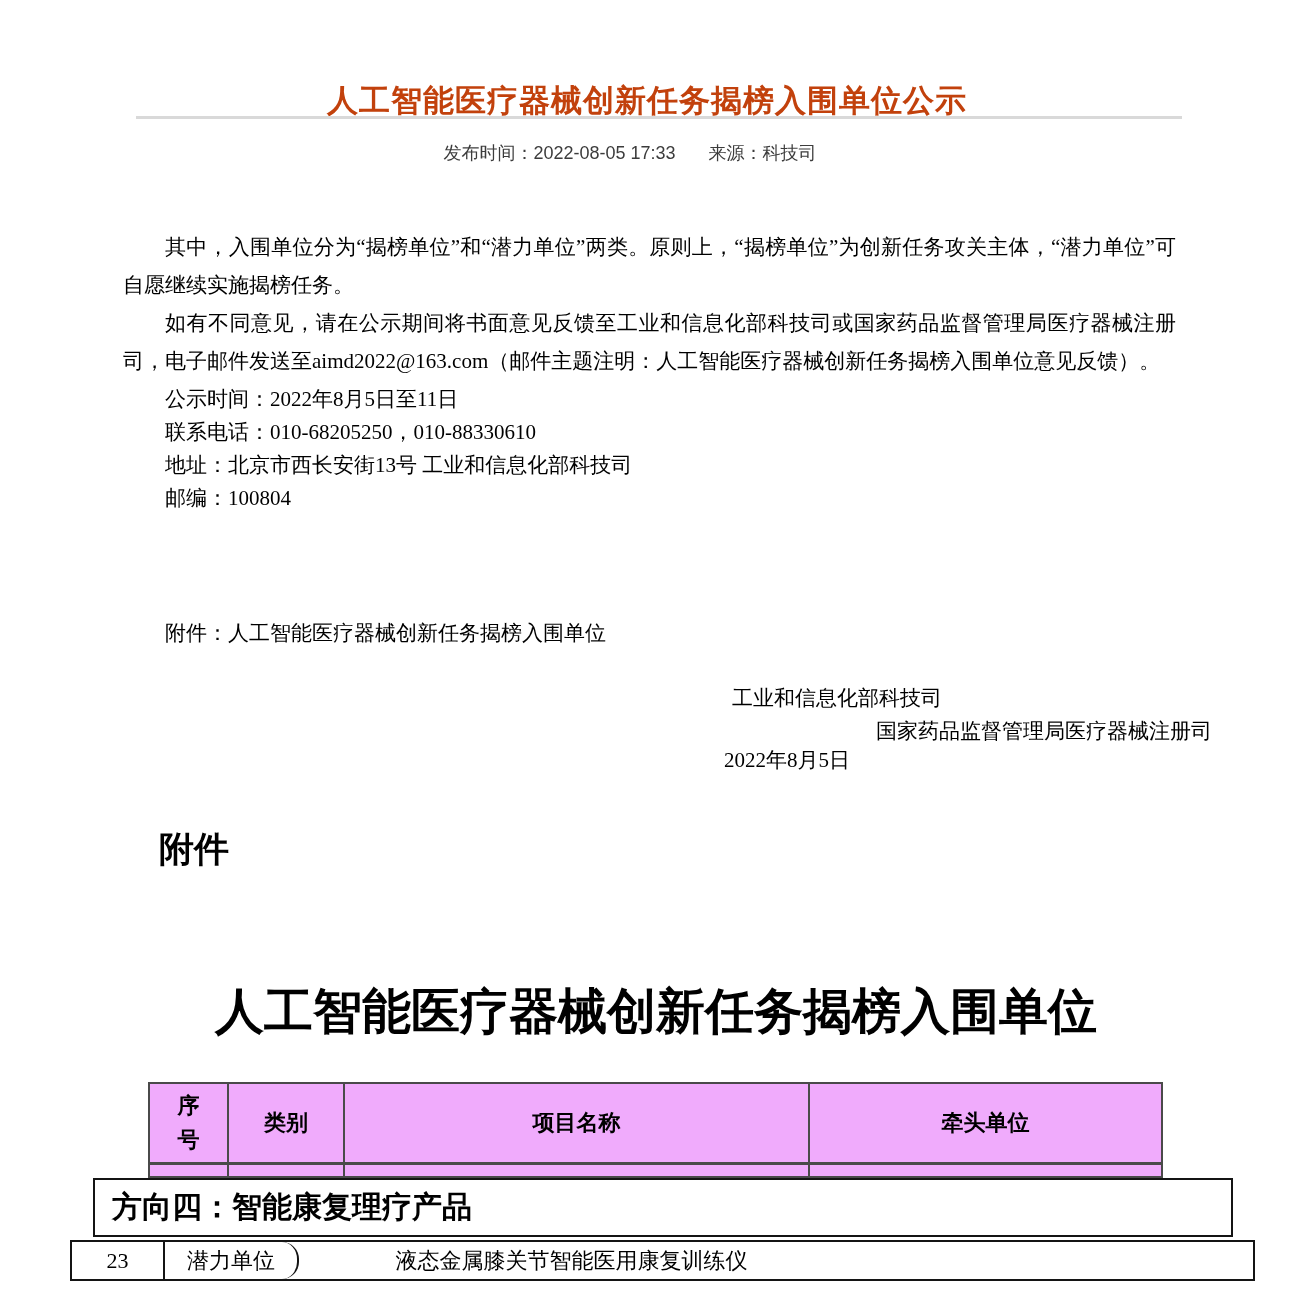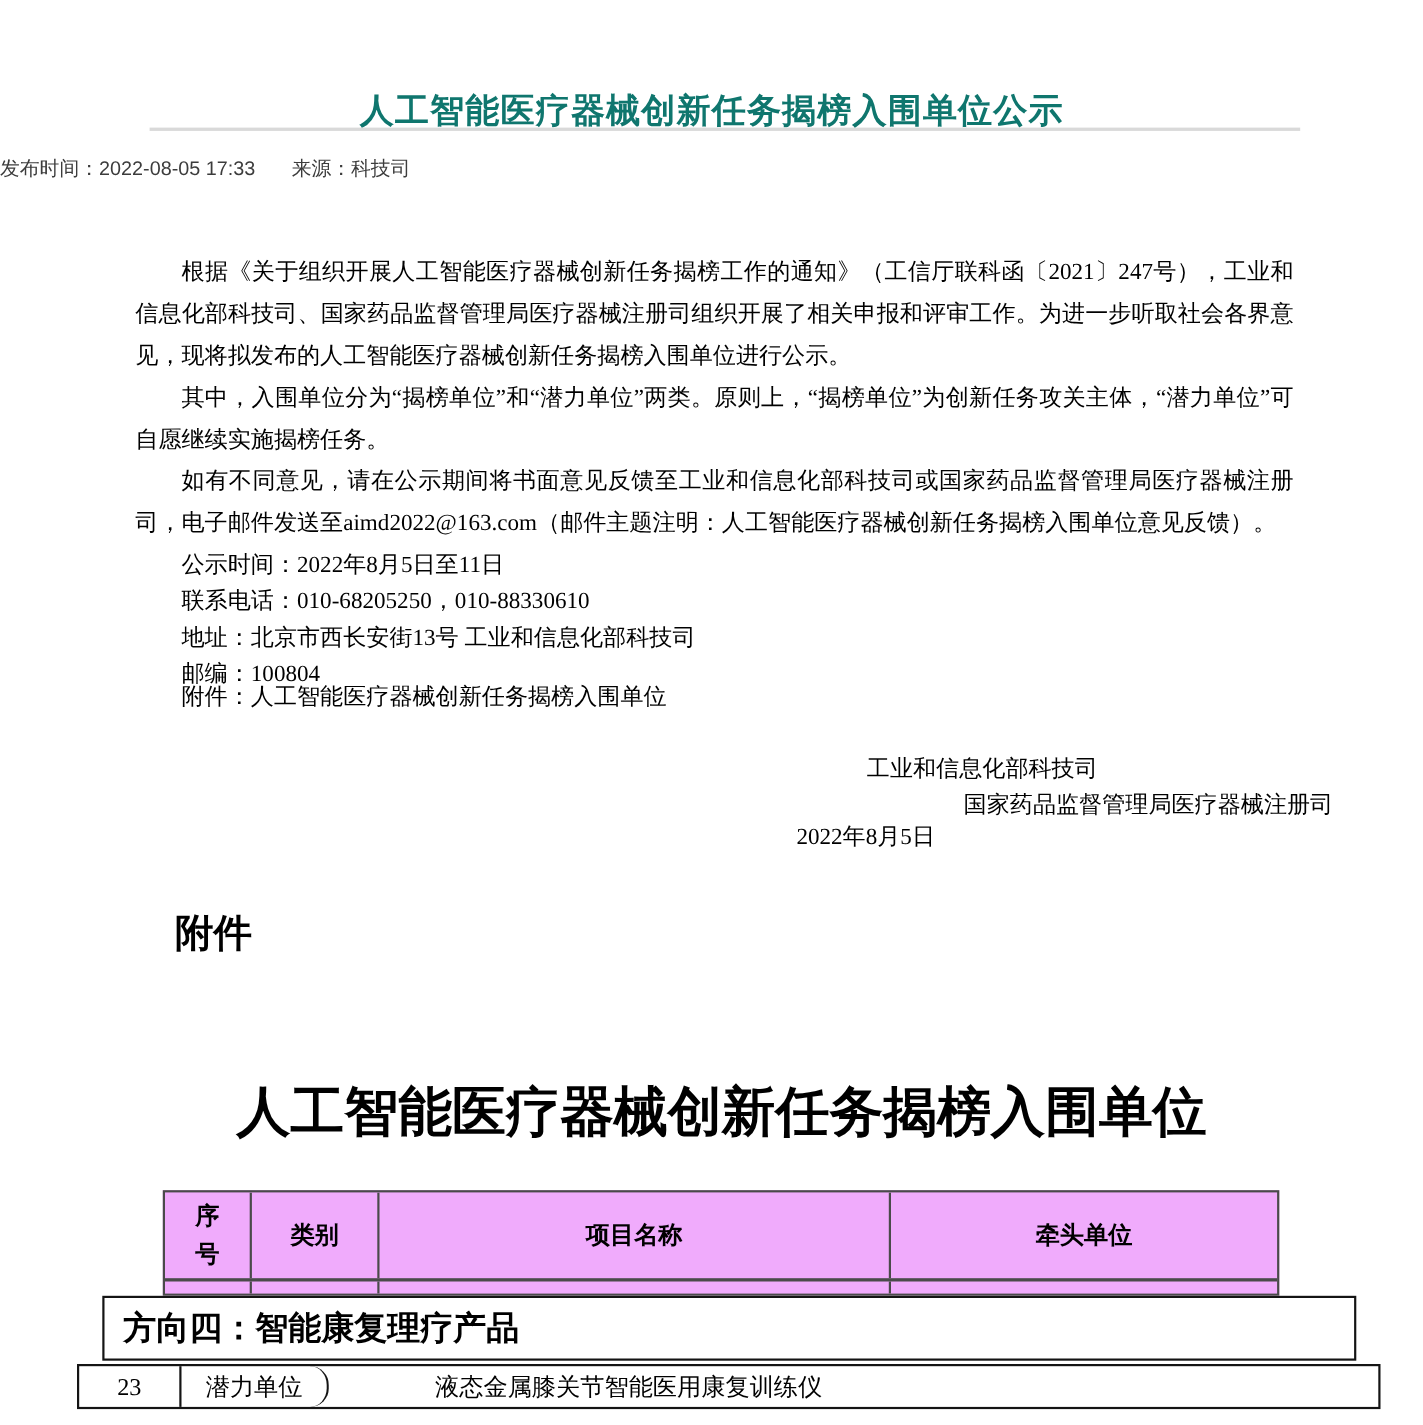--- a/index.html
+++ b/index.html
@@ -16,7 +16,7 @@
     position:absolute;left:0;top:60px;width:1294px;
     text-align:center;
     font-family:"Liberation Sans","DejaVu Sans",sans-serif;
-    font-size:31px;font-weight:bold;color:#0f766e;
+    font-size:31px;font-weight:bold;color:#c2410c;
     letter-spacing:1px;line-height:40px;
   }
   .title-divider{

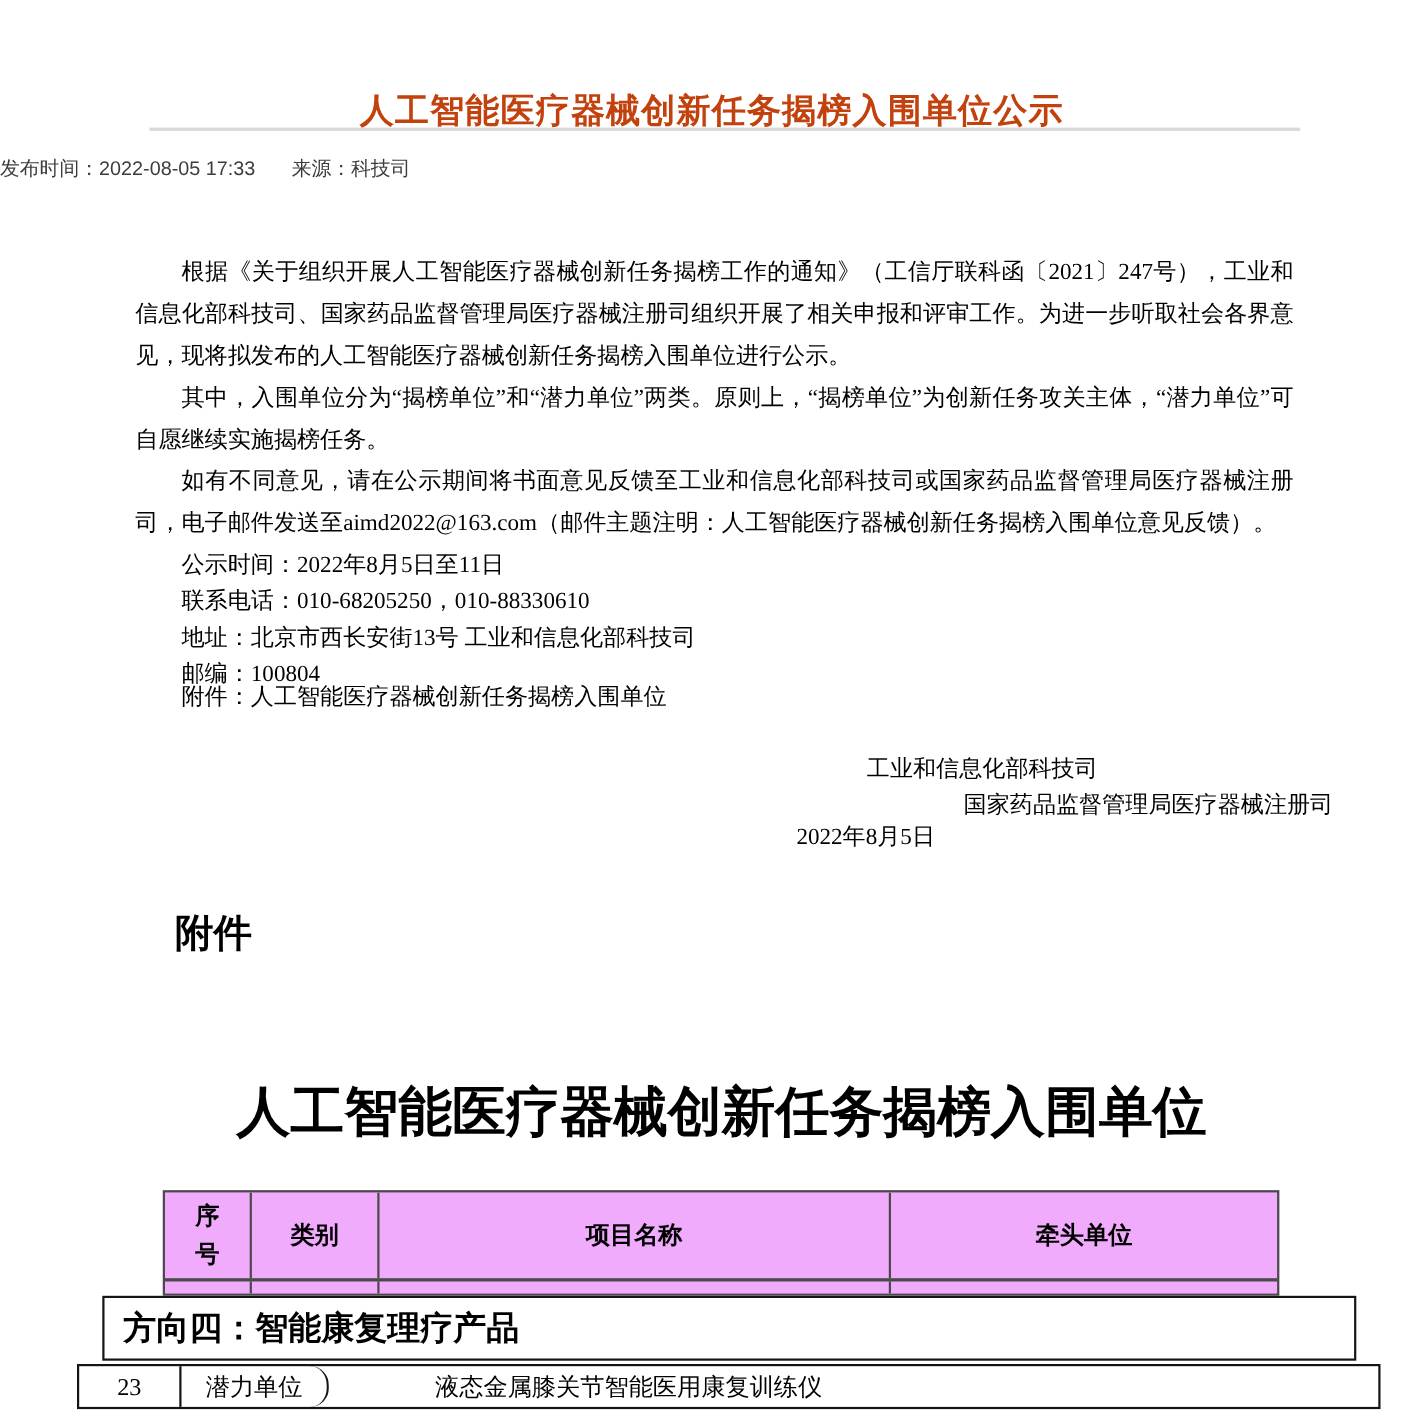--- a/index.html
+++ b/index.html
@@ -25,7 +25,7 @@
   }
   .meta-line{
     position:absolute;left:0;top:141px;width:1260px;
-    text-align:left;
+    text-align:center;
     font-family:"Liberation Sans","DejaVu Sans",sans-serif;
     font-size:18px;color:#3c3c3c;line-height:24px;
   }

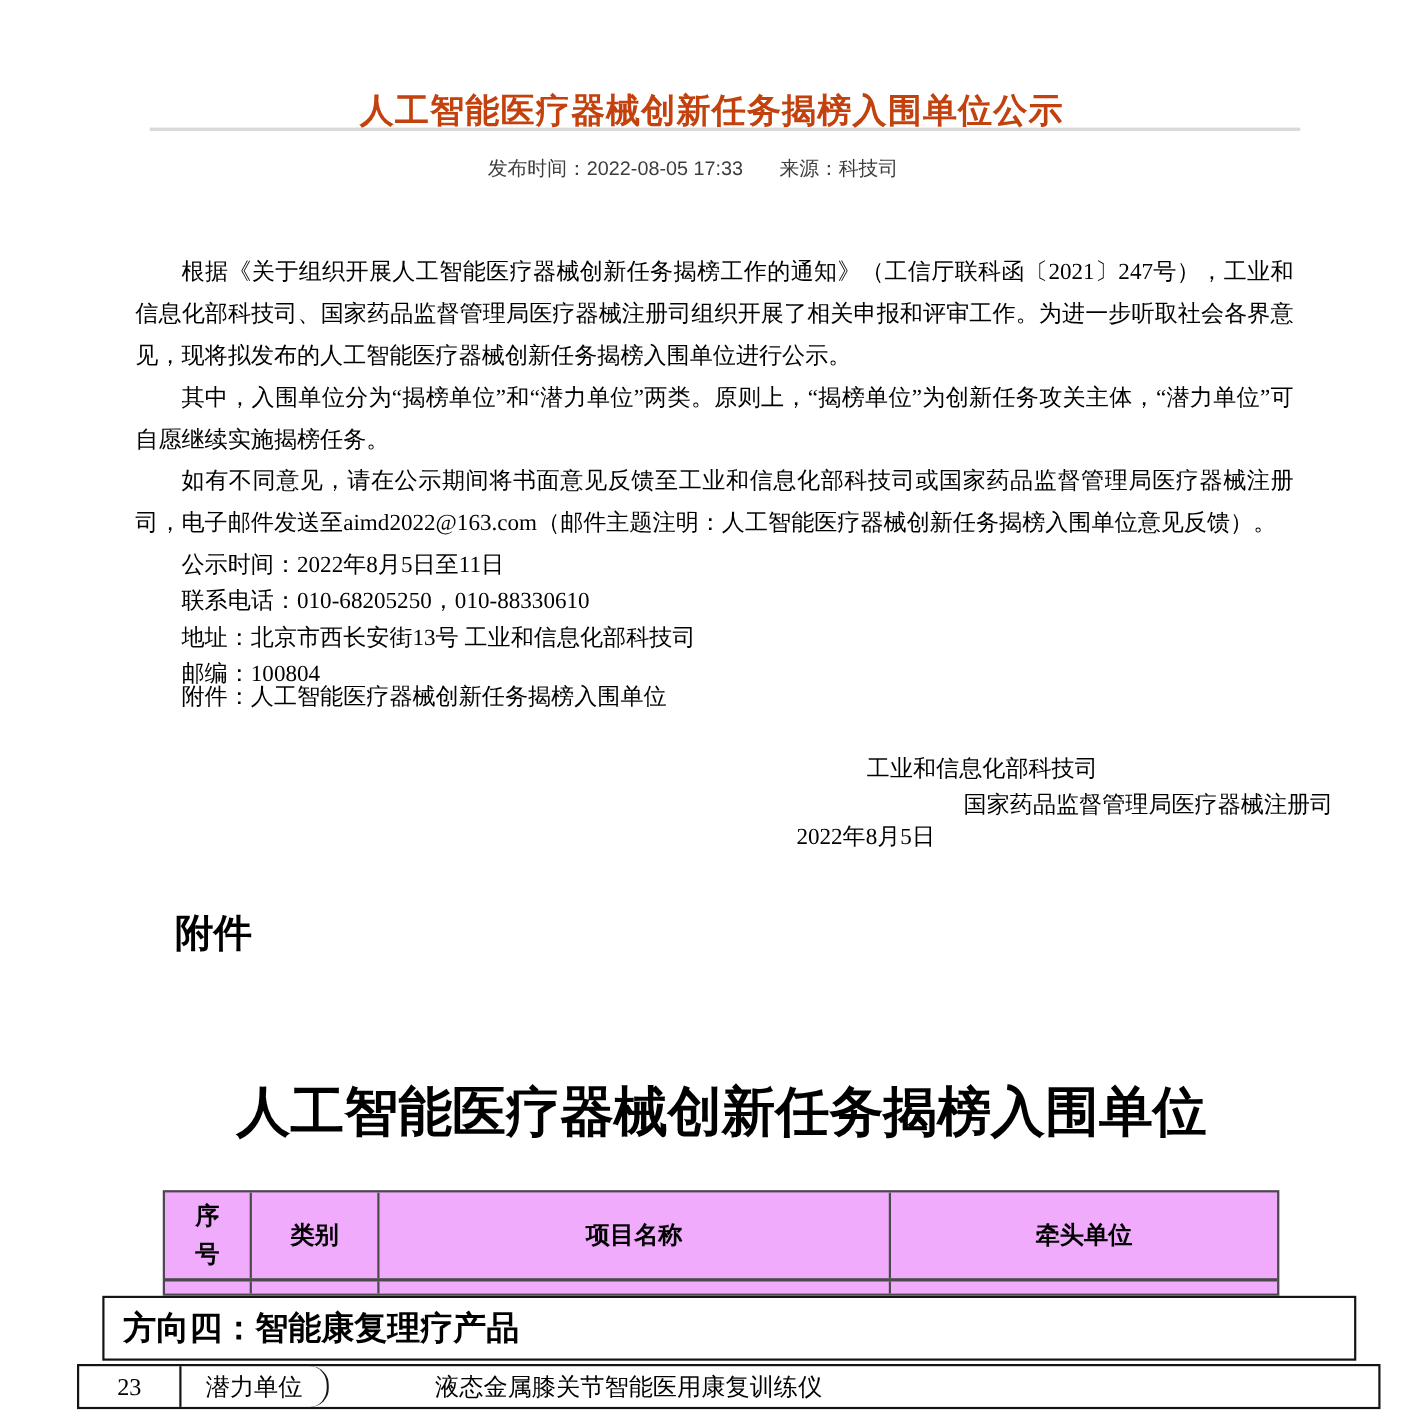--- a/index.html
+++ b/index.html
@@ -122,7 +122,6 @@
   </div>
 
   <div class="body-block">
-    <p>根据《关于组织开展人工智能医疗器械创新任务揭榜工作的通知》（工信厅联科函〔2021〕247号），工业和信息化部科技司、国家药品监督管理局医疗器械注册司组织开展了相关申报和评审工作。为进一步听取社会各界意见，现将拟发布的人工智能医疗器械创新任务揭榜入围单位进行公示。</p>
     <p>其中，入围单位分为“揭榜单位”和“潜力单位”两类。原则上，“揭榜单位”为创新任务攻关主体，“潜力单位”可自愿继续实施揭榜任务。</p>
     <p>如有不同意见，请在公示期间将书面意见反馈至工业和信息化部科技司或国家药品监督管理局医疗器械注册司，电子邮件发送至aimd2022@163.com（邮件主题注明：人工智能医疗器械创新任务揭榜入围单位意见反馈）。</p>
     <div class="info-lines">

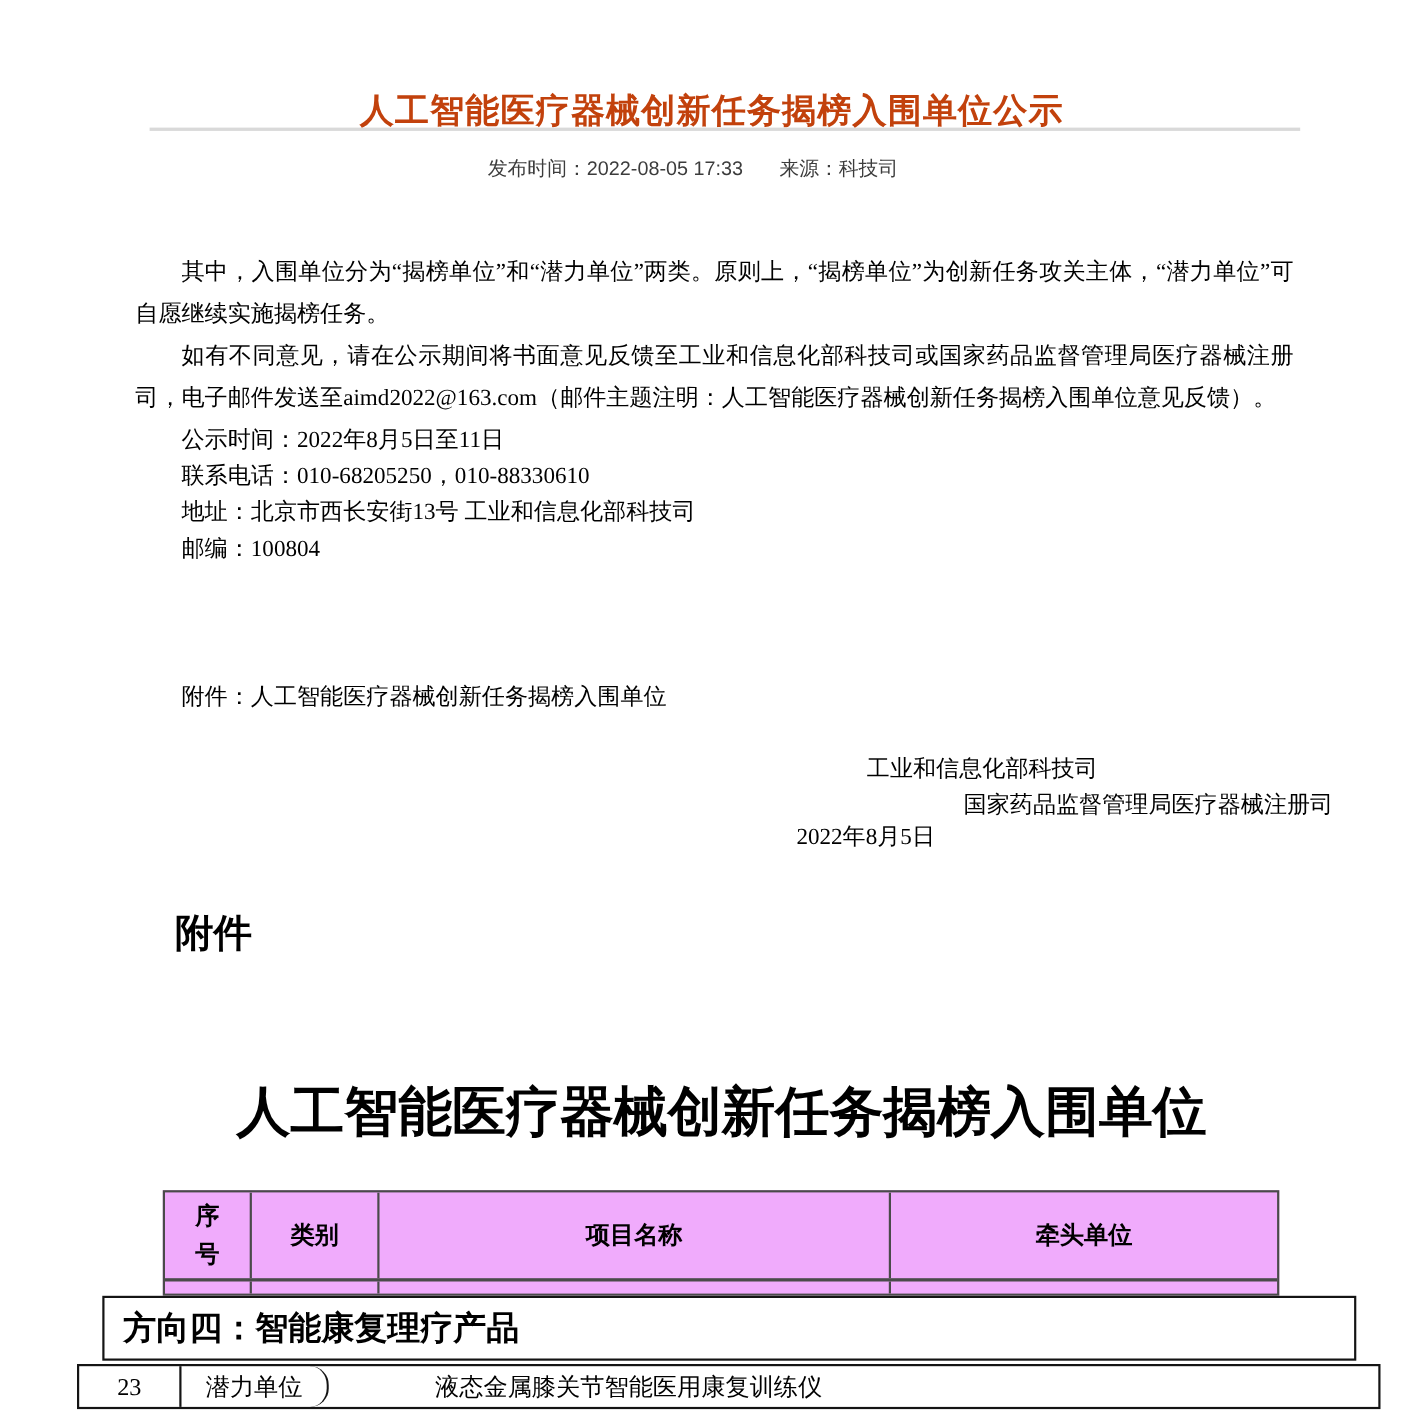--- a/index.html
+++ b/index.html
@@ -42,7 +42,7 @@
     font-size:21px;line-height:26px;text-indent:2em;
   }
   .sig{position:absolute;font-size:21px;line-height:24px;white-space:nowrap;}
-  .sig1{left:788px;top:686px;text-align:center;}
+  .sig1{left:732px;top:686px;text-align:center;}
   .sig2{left:876px;top:719px;}
   .sig-date{left:724px;top:748px;}
   

